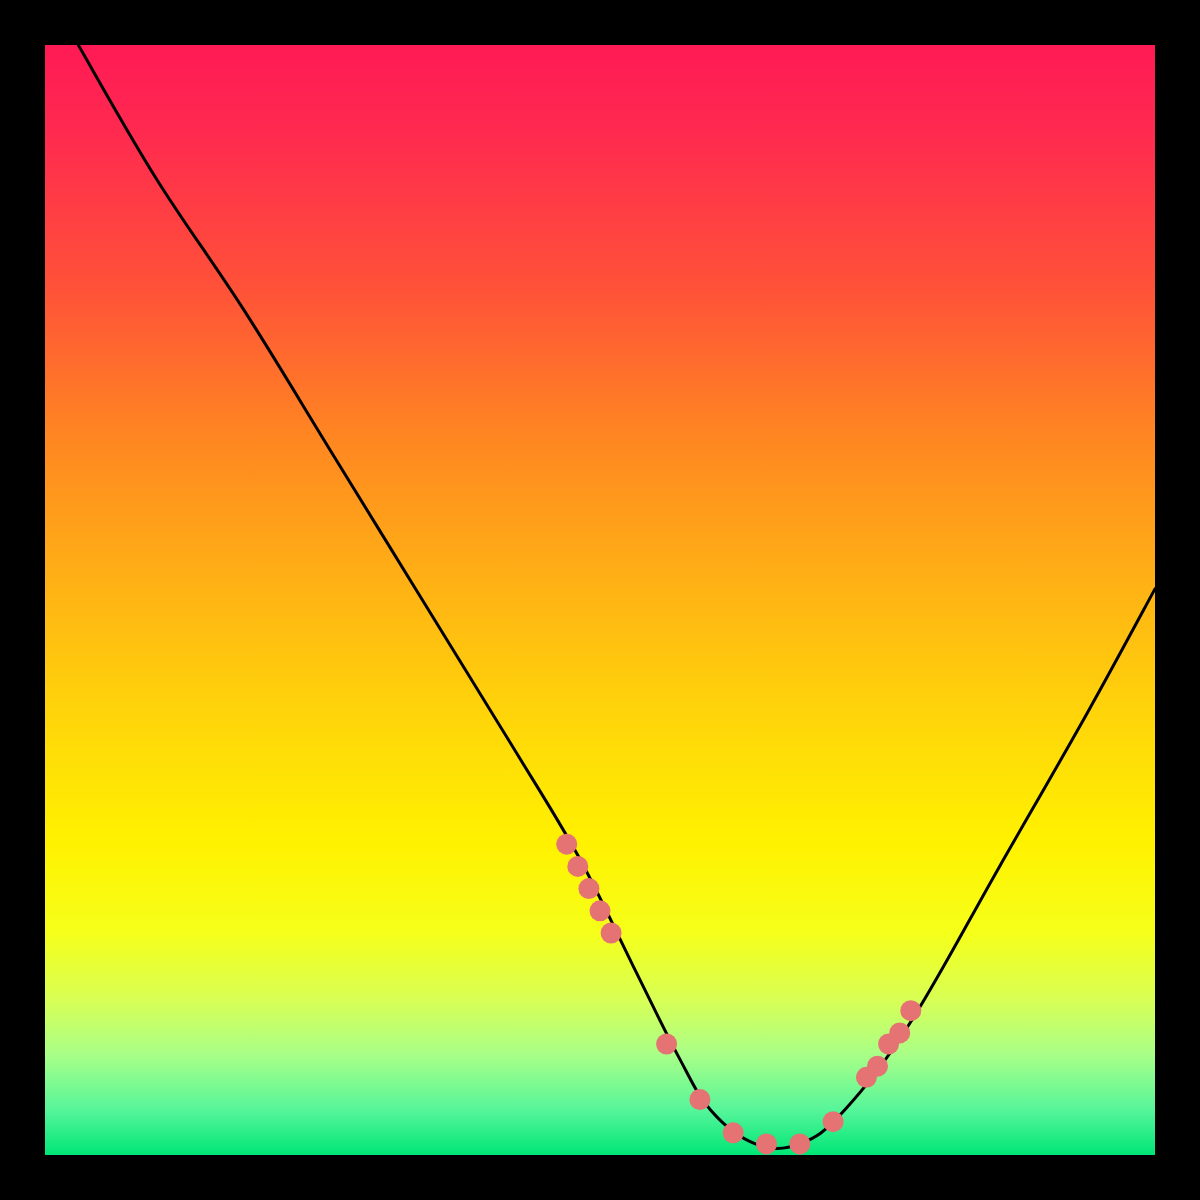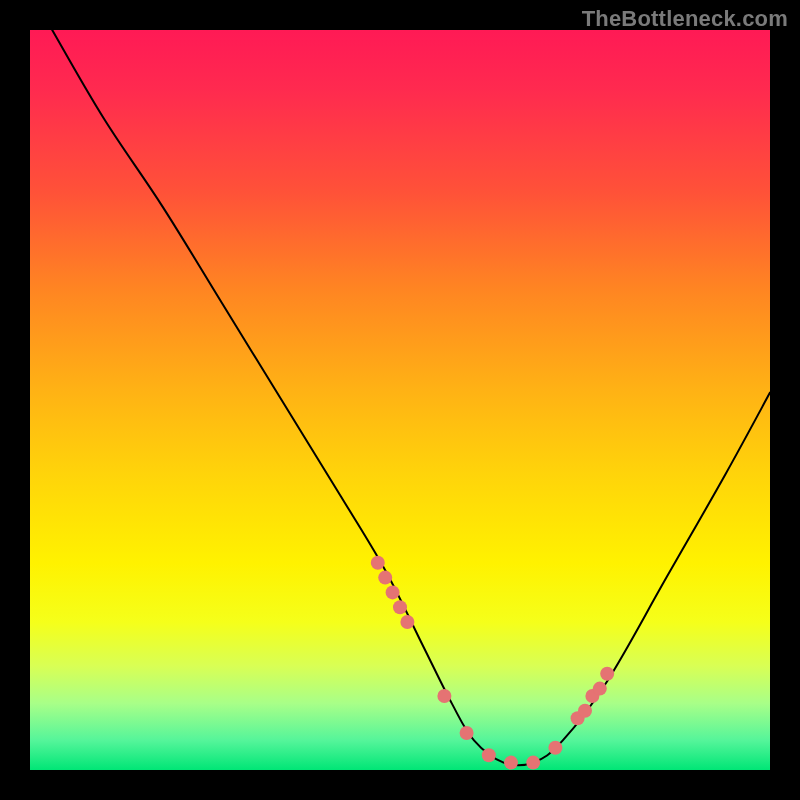--- a/index.html
+++ b/index.html
@@ -64,7 +64,6 @@
 <body>
 
 <div class="stage">
-  <div class="watermark">TheBottleneck.com</div>
   <div class="plot-area">
     <svg class="curve" viewBox="0 0 740 740">
       <path class="curve-path" d="M 22.2 0.0 C 31.5 16.0, 54.0 56.8, 74.0 88.8 C 94.0 120.8, 111.9 144.3, 133.2 177.6 C 154.5 210.9, 171.1 239.2, 192.4 273.8 C 213.7 308.4, 230.3 335.4, 251.6 370.0 C 272.9 404.6, 292.2 435.6, 310.8 466.2 C 329.4 496.8, 340.5 513.6, 355.2 540.2 C 369.9 566.8, 380.2 590.2, 392.2 614.2 C 404.2 638.2, 412.5 656.1, 421.8 673.4 C 431.1 690.7, 434.7 699.7, 444.0 710.4 C 453.3 721.1, 462.9 728.6, 473.6 732.6 C 484.3 736.6, 492.5 736.6, 503.2 732.6 C 513.9 728.6, 519.5 725.1, 532.8 710.4 C 546.1 695.7, 558.6 680.5, 577.2 651.2 C 595.8 621.9, 615.1 584.9, 636.4 547.6 C 657.7 510.3, 677.0 477.3, 695.6 444.0 C 714.2 410.7, 732.0 377.3, 740.0 362.6" stroke="#000000"></path>

